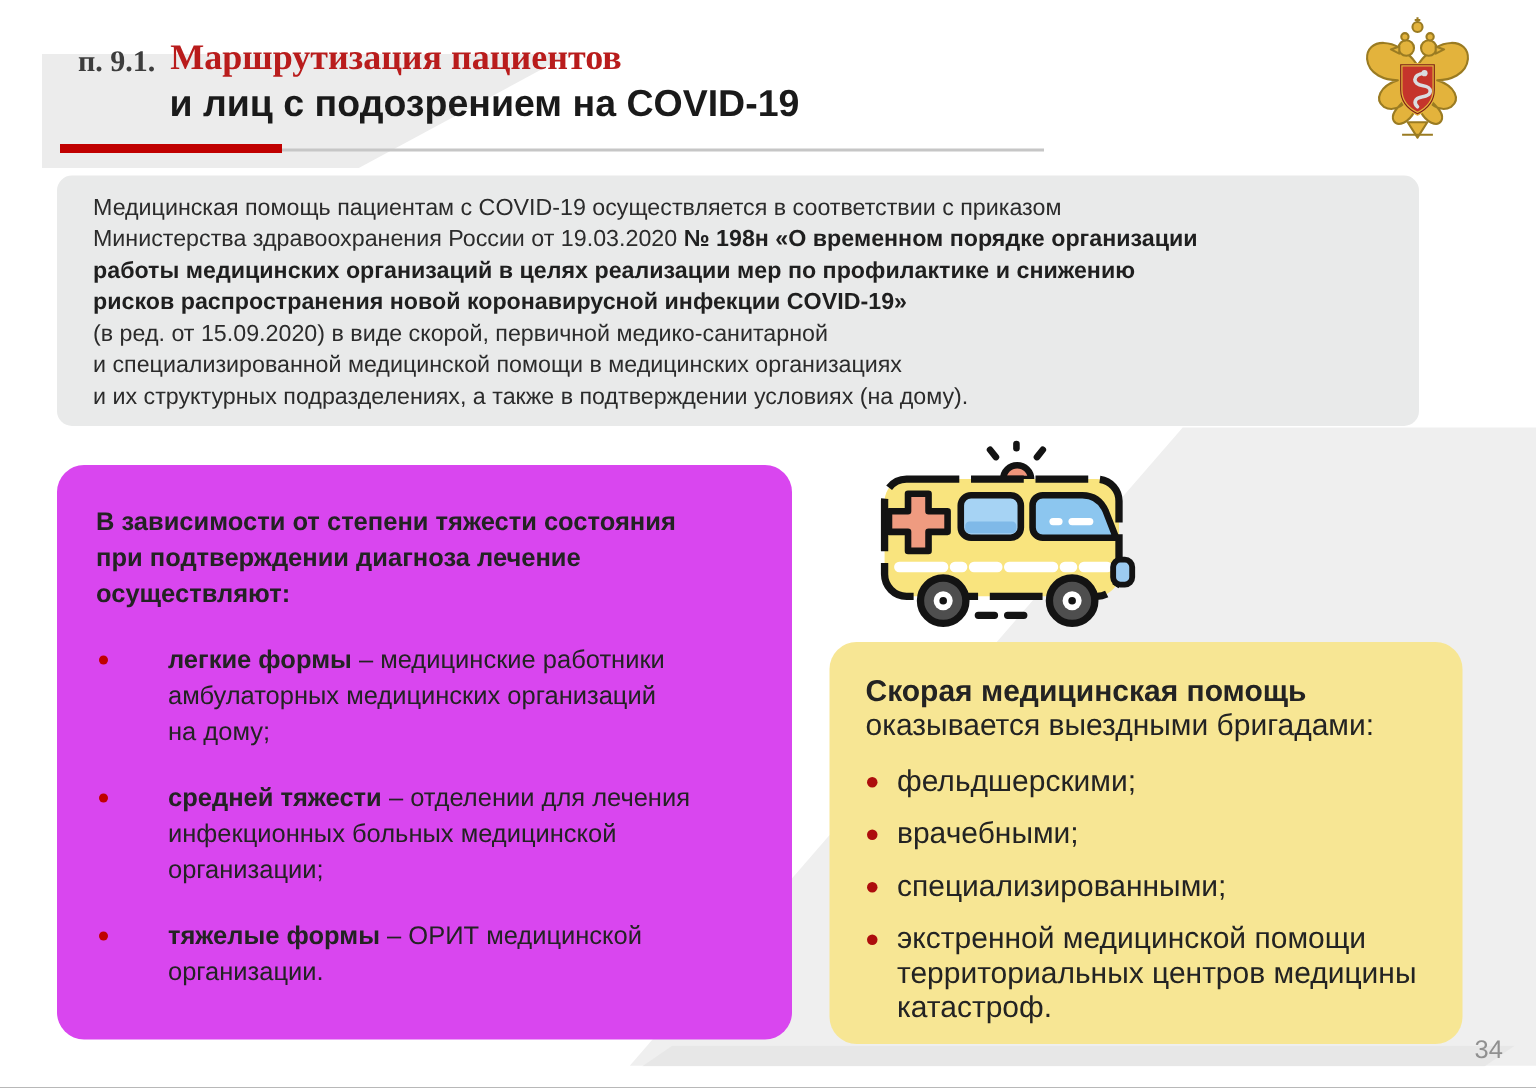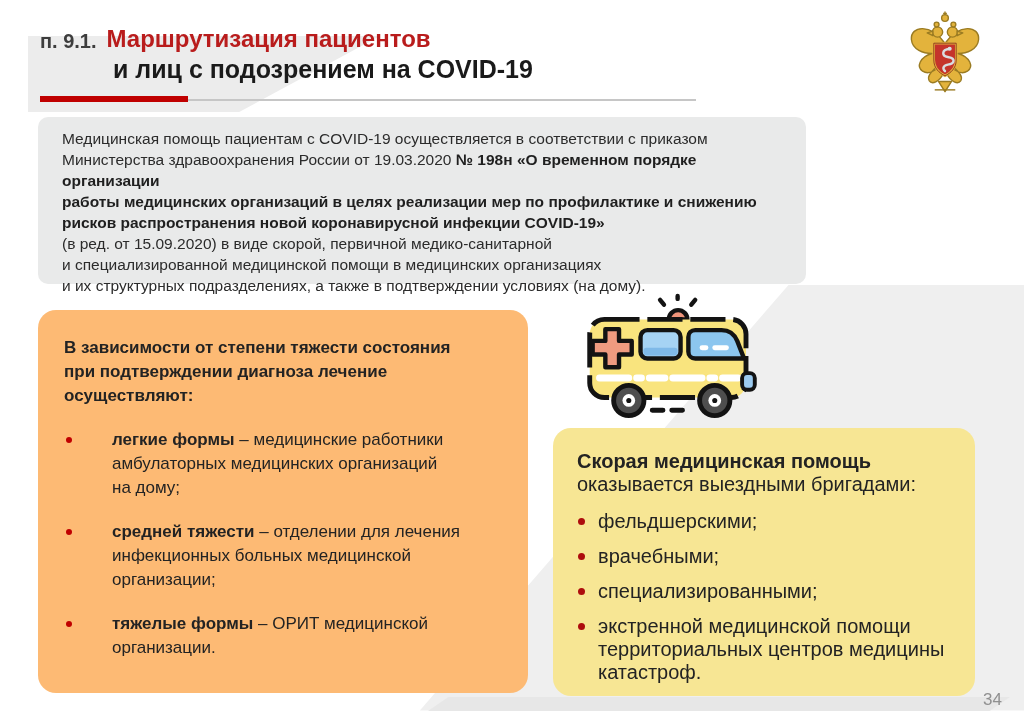--- a/index.html
+++ b/index.html
@@ -22,7 +22,7 @@
     background:#e7e7e7; clip-path:polygon(3.5% 0,100% 0,96.5% 100%,0 100%); z-index:0;
   }
   
-  .header-row{position:absolute; left:40px; top:24px; display:flex; align-items:flex-start; gap:10px; z-index:2;}
+  .header-row{position:absolute; left:52px; top:24px; display:flex; align-items:flex-start; gap:10px; z-index:2;font-family:Liberation Serif, serif;}
   .section-number{font-size:20px; font-weight:bold; color:#3d3d3d; padding-top:4px; line-height:26px;}
   .title-red{font-size:24px; font-weight:bold; color:#b91c1c; line-height:30px;}
   .title-dark{position:absolute; left:113px; top:54px; font-size:25px; font-weight:bold; color:#1a1a1a; line-height:30px; z-index:2;}

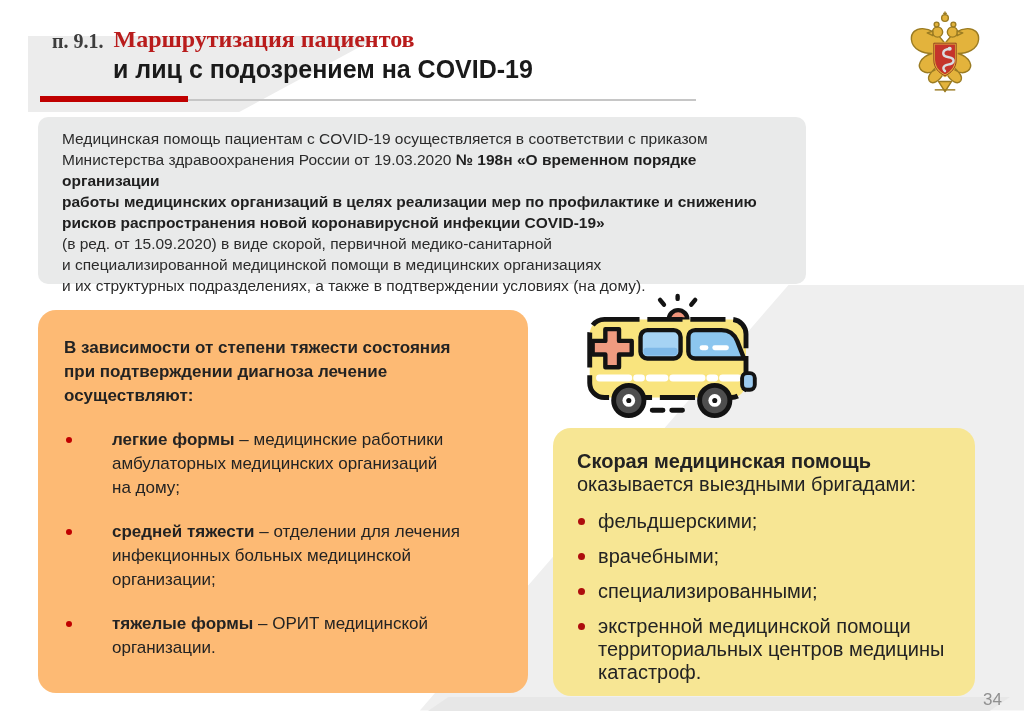--- a/index.html
+++ b/index.html
@@ -31,7 +31,7 @@
   .emblem{position:absolute; left:903px; top:8px; width:84px; height:90px; z-index:2;}
   
   .intro-box{
-    position:absolute; left:38px; top:117px; width:768px; height:167px; box-sizing:border-box;
+    position:absolute; left:38px; top:117px; width:908px; height:167px; box-sizing:border-box;
     background:#e9eaea; border-radius:10px; padding:11px 24px; z-index:1;
     font-size:15.5px; line-height:21px; color:#2b2b2b;
   }

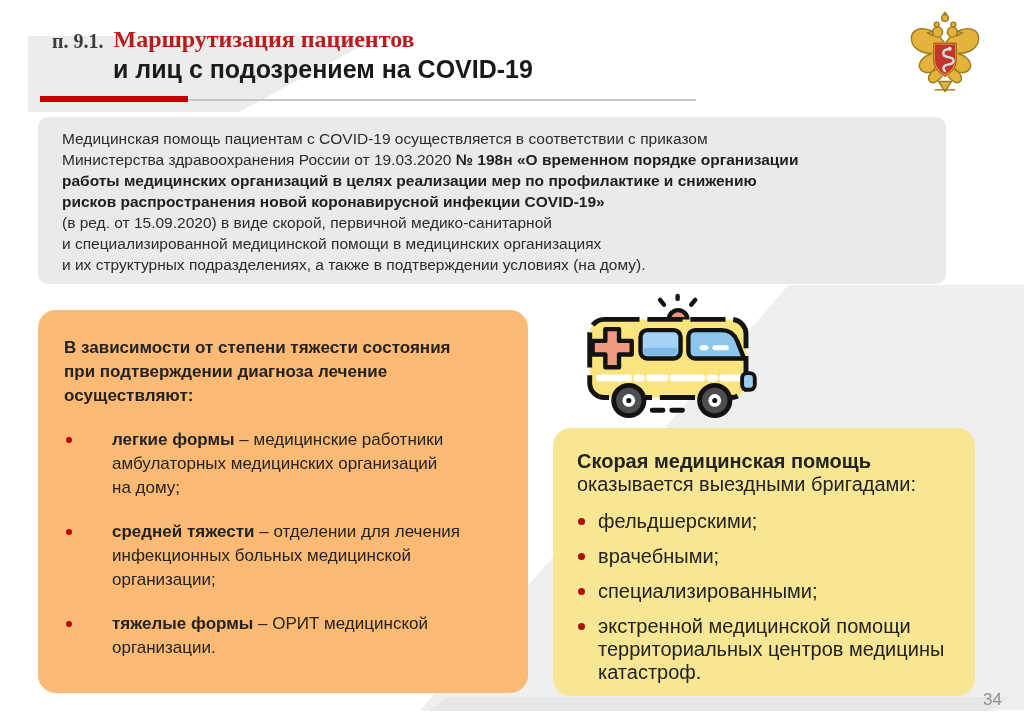--- a/index.html
+++ b/index.html
@@ -39,7 +39,7 @@
   
   .severity-box{
     position:absolute; left:38px; top:310px; width:490px; height:383px; box-sizing:border-box;
-    background:#fdba74; border-radius:18px; padding:26px 26px; z-index:1;
+    background:#d946ef; border-radius:18px; padding:26px 26px; z-index:1;
     font-size:17px; line-height:24px; color:#232323;
   }
   .severity-heading{font-weight:bold; white-space:pre-line; margin:0 0 20px 0;}

